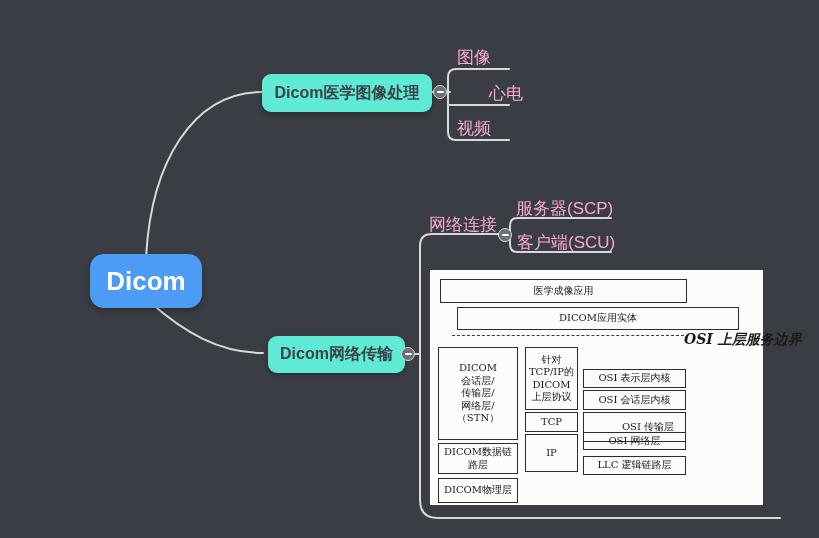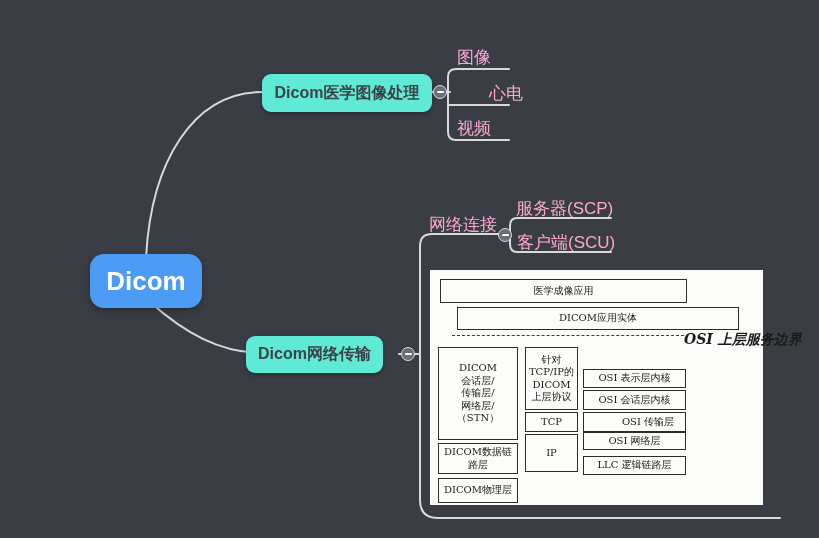--- a/index.html
+++ b/index.html
@@ -73,7 +73,7 @@
   <div class="line-topic" style="left:457px;top:82px;margin-left:32px;">心电</div>
   <div class="line-topic" style="left:457px;top:117px;">视频</div>
 
-  <div class="node topic-box" style="left:246px;top:336px;width:137px;height:37px;">
+  <div class="node topic-box" style="left:268px;top:336px;width:137px;height:37px;">
     <span>Dicom网络传输</span>
   </div>
   <div class="collapse-btn" style="left:401px;top:347px;">

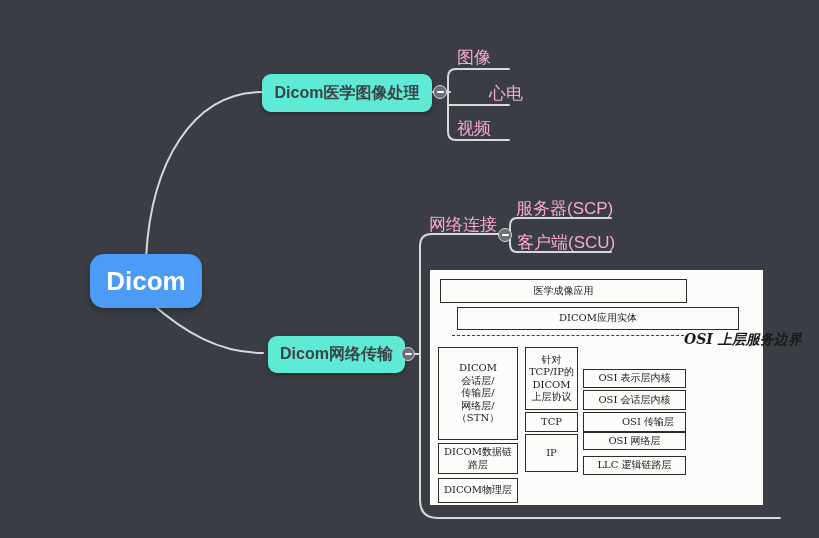--- a/index.html
+++ b/index.html
@@ -116,7 +116,7 @@
 
     <div class="cell" style="left:153px;top:99px;width:103px;height:19px;">OSI 表示层内核</div>
     <div class="cell" style="left:153px;top:120px;width:103px;height:20px;">OSI 会话层内核</div>
-    <div class="cell" style="left:153px;top:142px;width:103px;height:20px;padding-left:27px;">OSI 传输层</div>
+    <div class="cell" style="left:153px;top:142px;width:103px;height:30px;padding-left:27px;">OSI 传输层</div>
     <div class="cell" style="left:153px;top:162px;width:103px;height:18px;">OSI 网络层</div>
     <div class="cell" style="left:153px;top:186px;width:103px;height:19px;">LLC 逻辑链路层</div>
 

